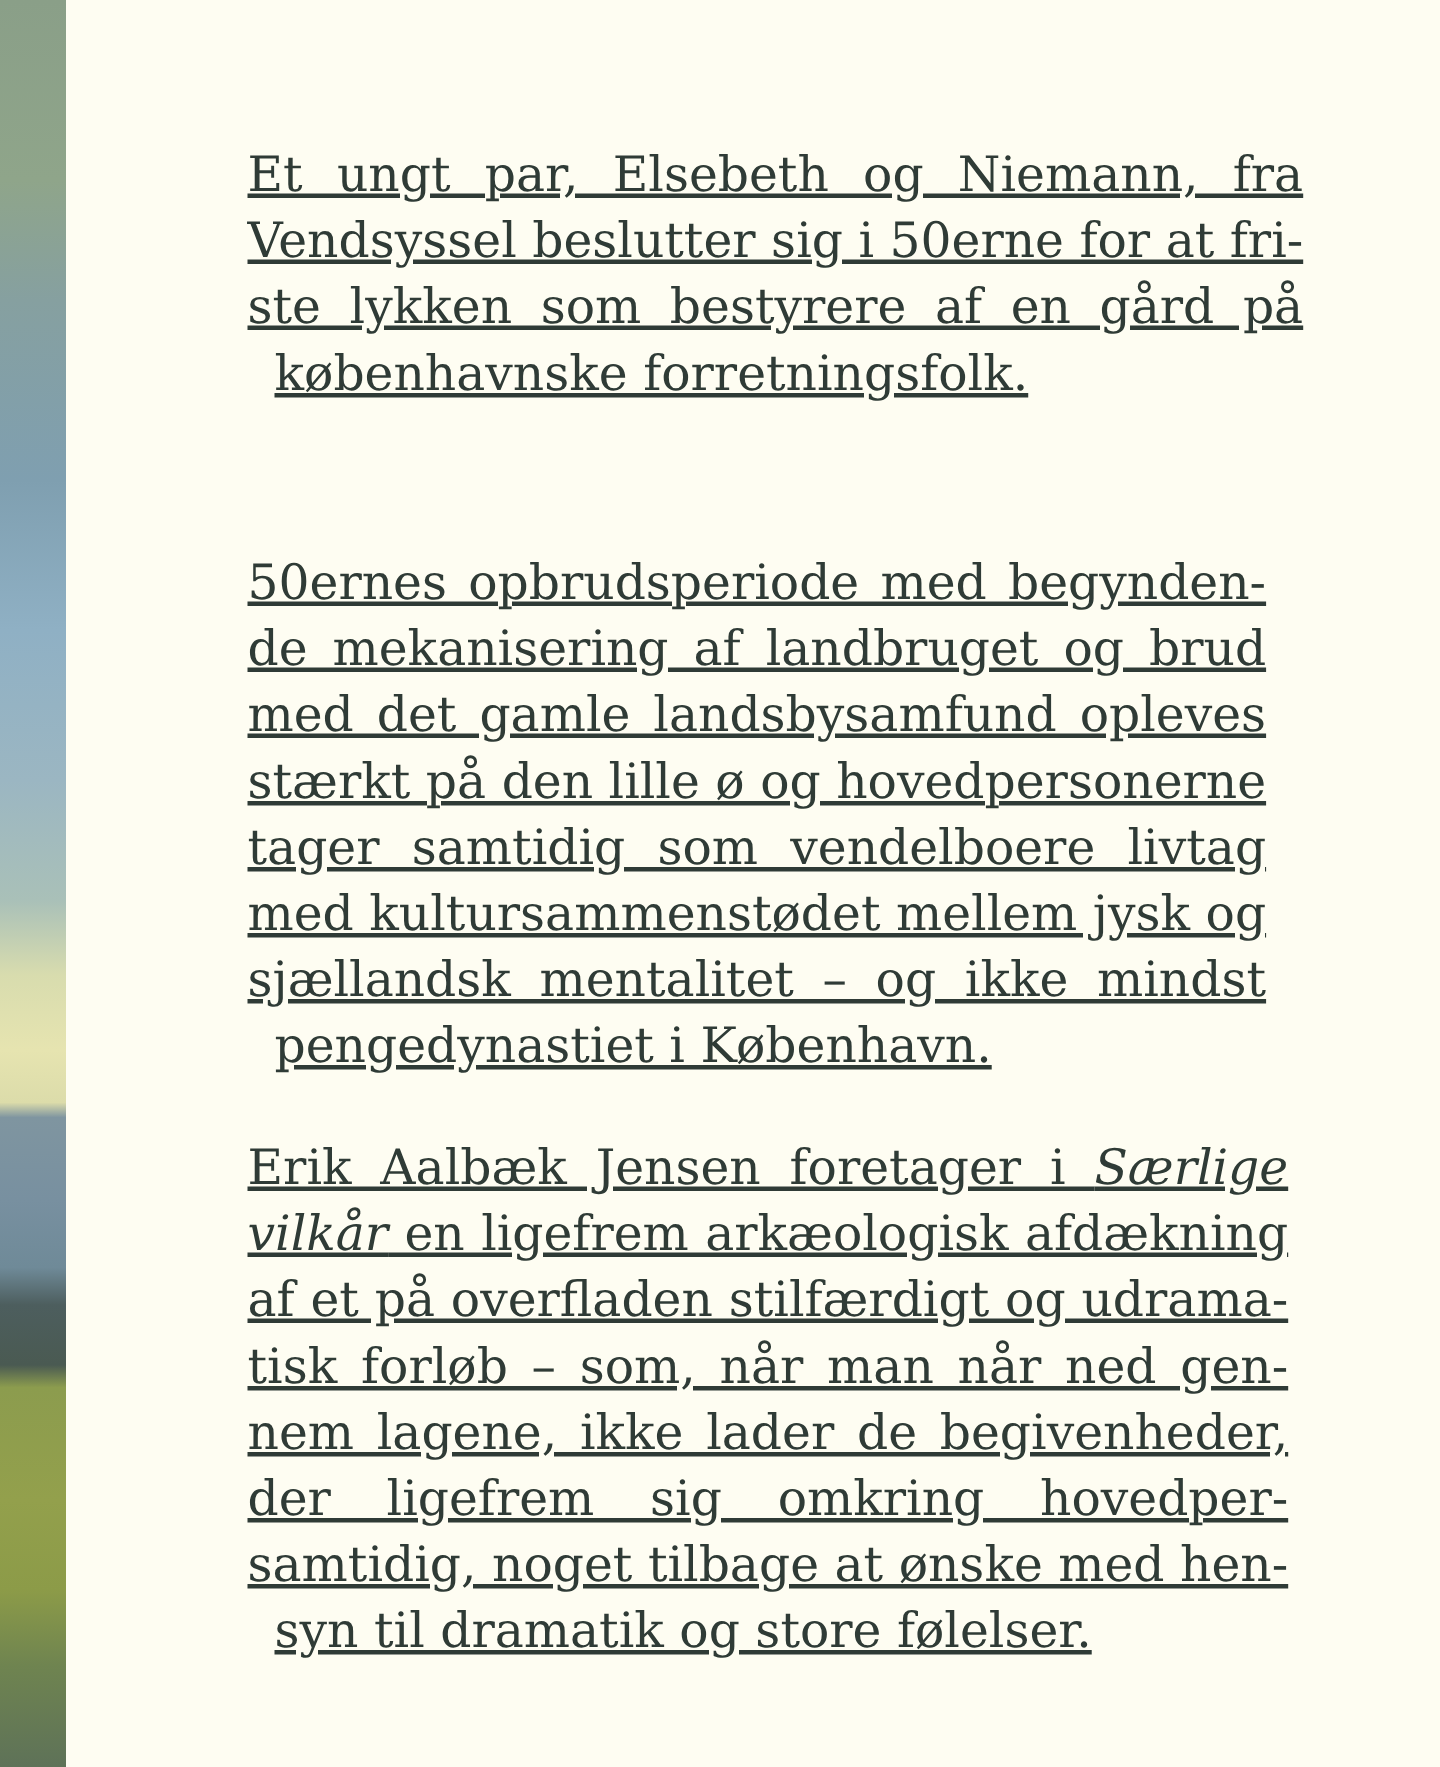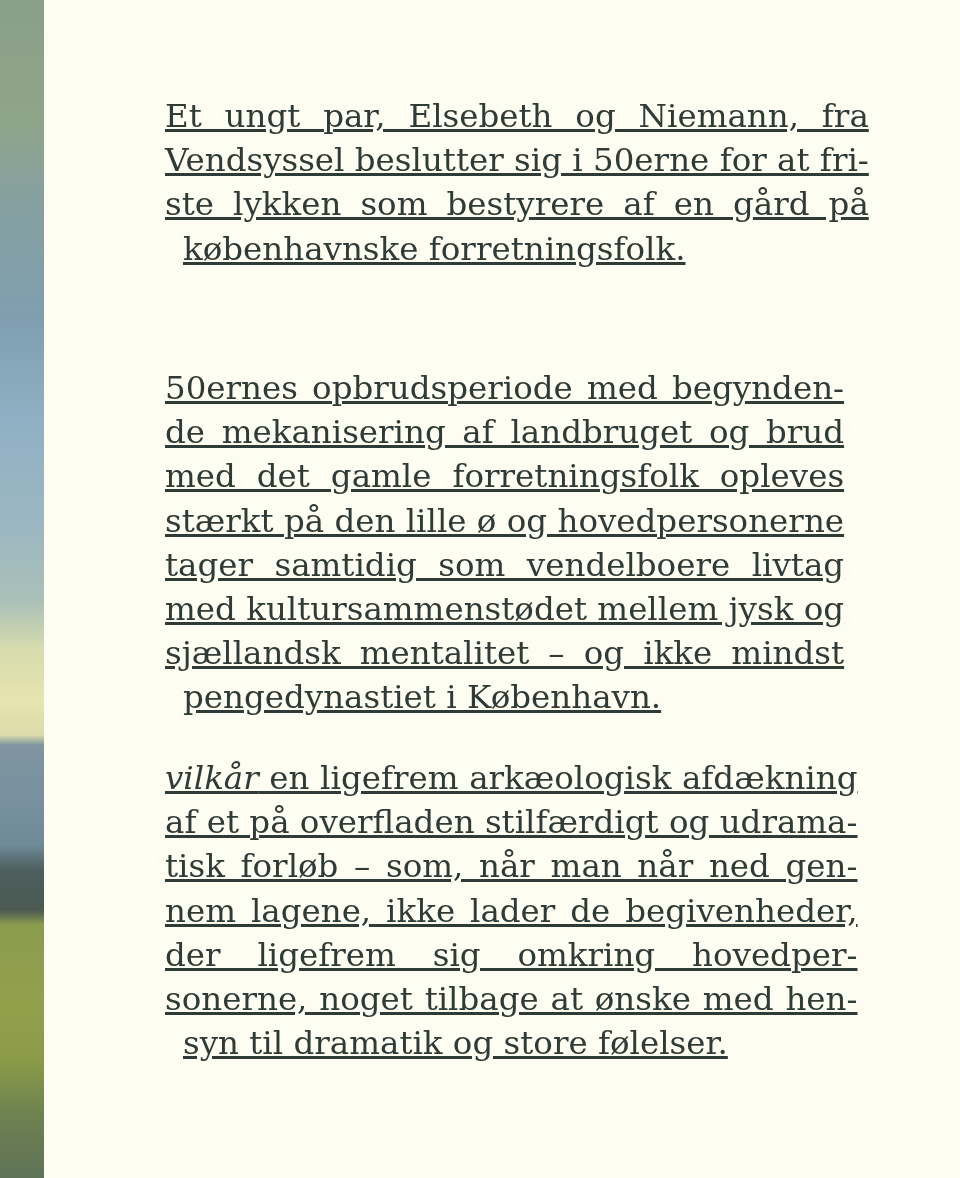--- a/index.html
+++ b/index.html
@@ -48,7 +48,7 @@
   <div class="paragraph p2">
     <span class="line">50ernes opbrudsperiode med begynden-</span>
     <span class="line">de mekanisering af landbruget og brud</span>
-    <span class="line">med det gamle forretningsfolk opleves</span>
+    <span class="line">med det gamle landsbysamfund opleves</span>
     <span class="line">stærkt på den lille ø og hovedpersonerne</span>
     <span class="line">tager samtidig som vendelboere livtag</span>
     <span class="line">med kultursammenstødet mellem jysk og</span>

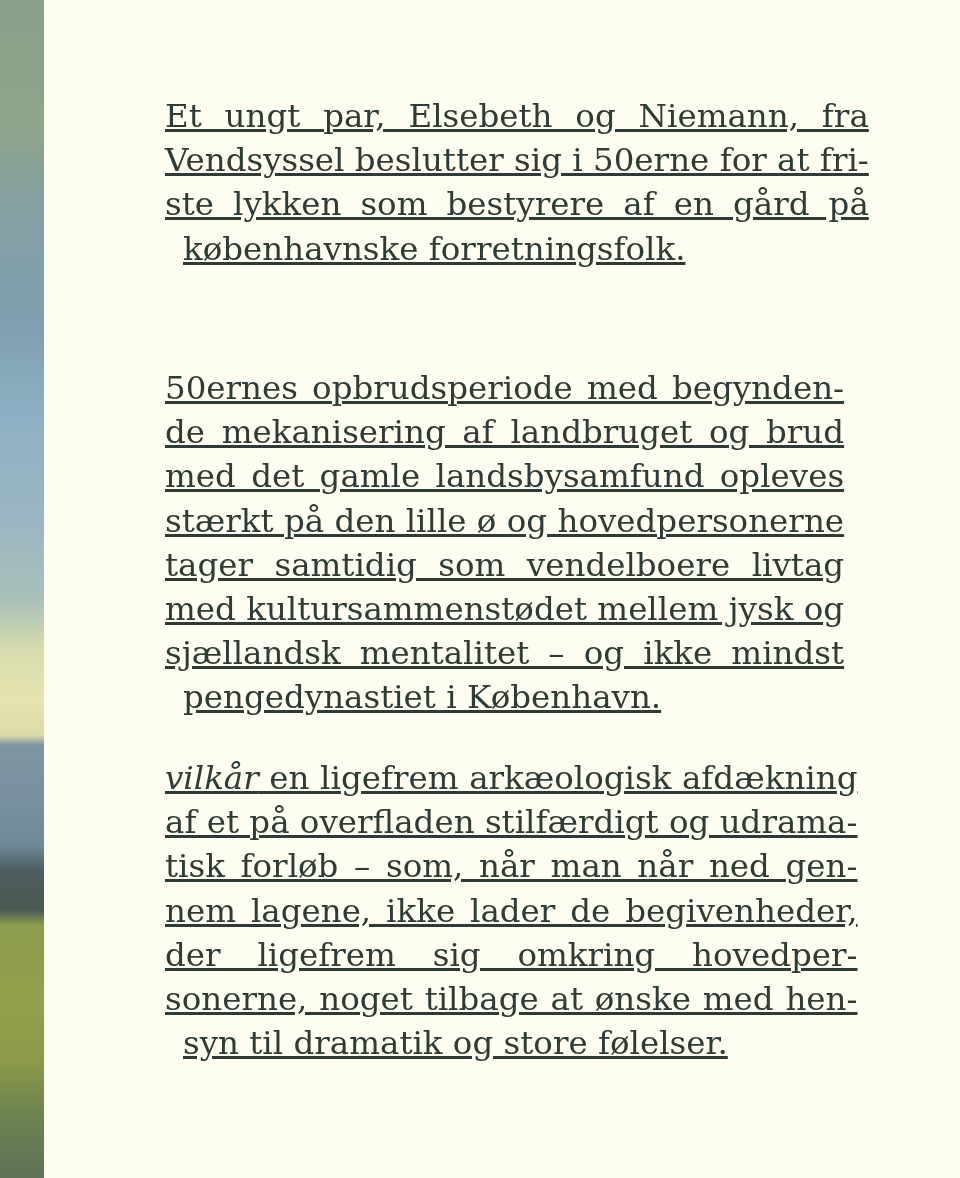--- a/index.html
+++ b/index.html
@@ -57,6 +57,7 @@
   </div>
 
   <div class="paragraph p3">
+    <span class="line"><span>Erik Aalbæk Jensen foretager i </span><span class="italic">Særlige</span></span>
     <span class="line"><span class="italic">vilkår</span><span> en ligefrem arkæologisk afdækning</span></span>
     <span class="line">af et på overfladen stilfærdigt og udrama-</span>
     <span class="line">tisk forløb – som, når man når ned gen-</span>

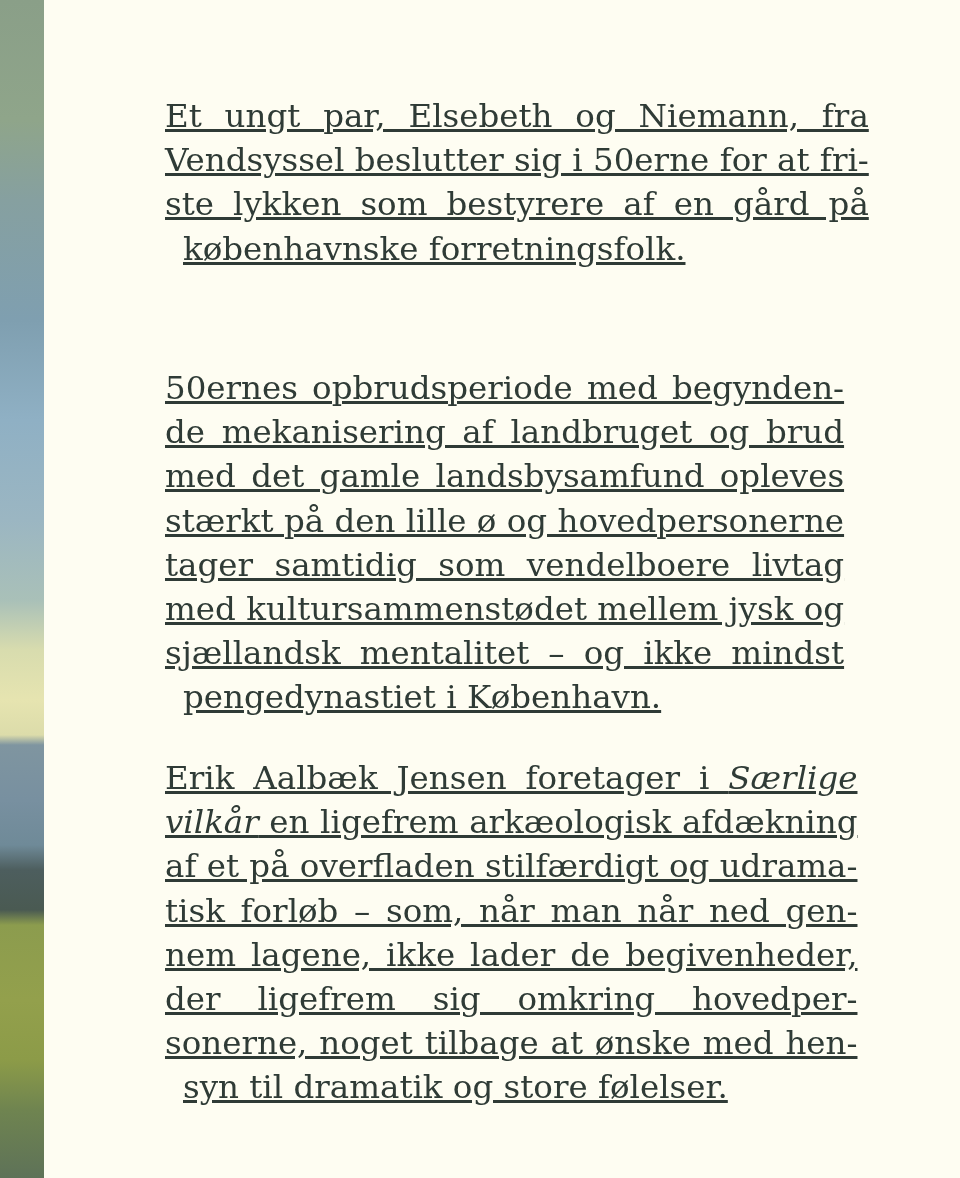--- a/index.html
+++ b/index.html
@@ -63,7 +63,7 @@
     <span class="line">tisk forløb – som, når man når ned gen-</span>
     <span class="line">nem lagene, ikke lader de begivenheder,</span>
     <span class="line">der ligefrem sig omkring hovedper-</span>
-    <span class="line">sonerne, noget tilbage at ønske med hen-</span>
+    <span class="line">samtidig, noget tilbage at ønske med hen-</span>
     <span class="line last">syn til dramatik og store følelser.</span>
   </div>
 </div>

